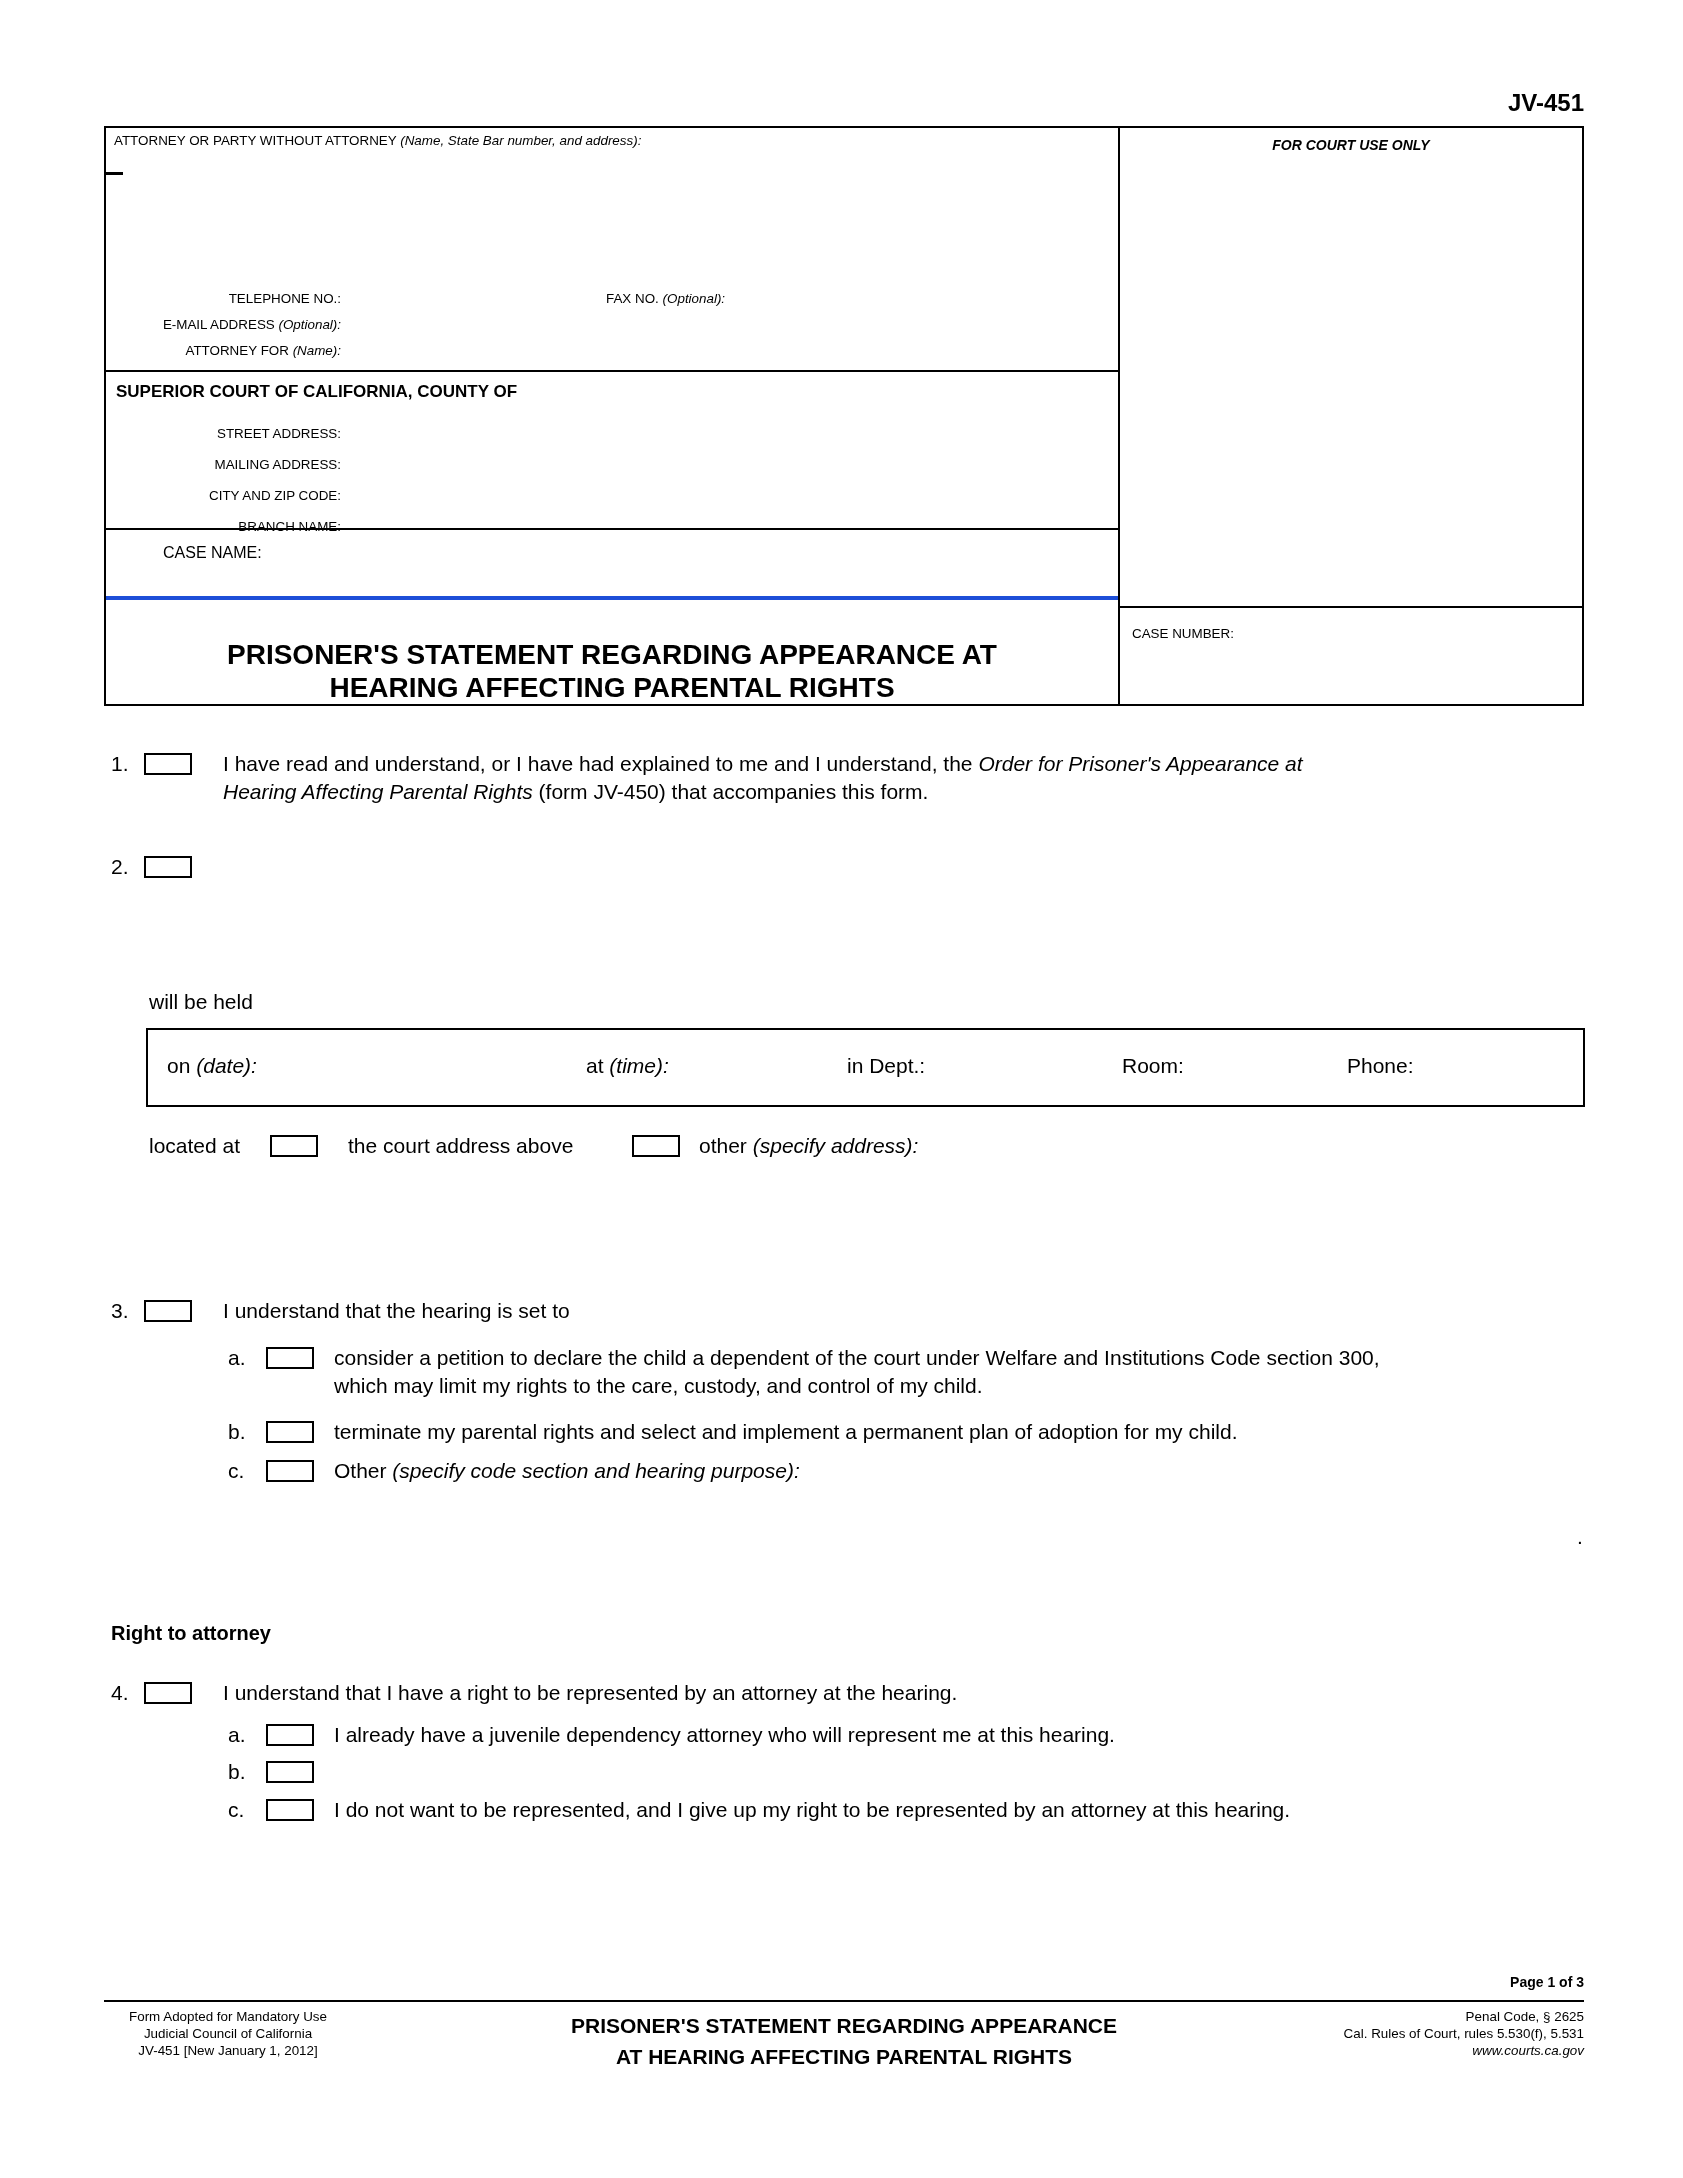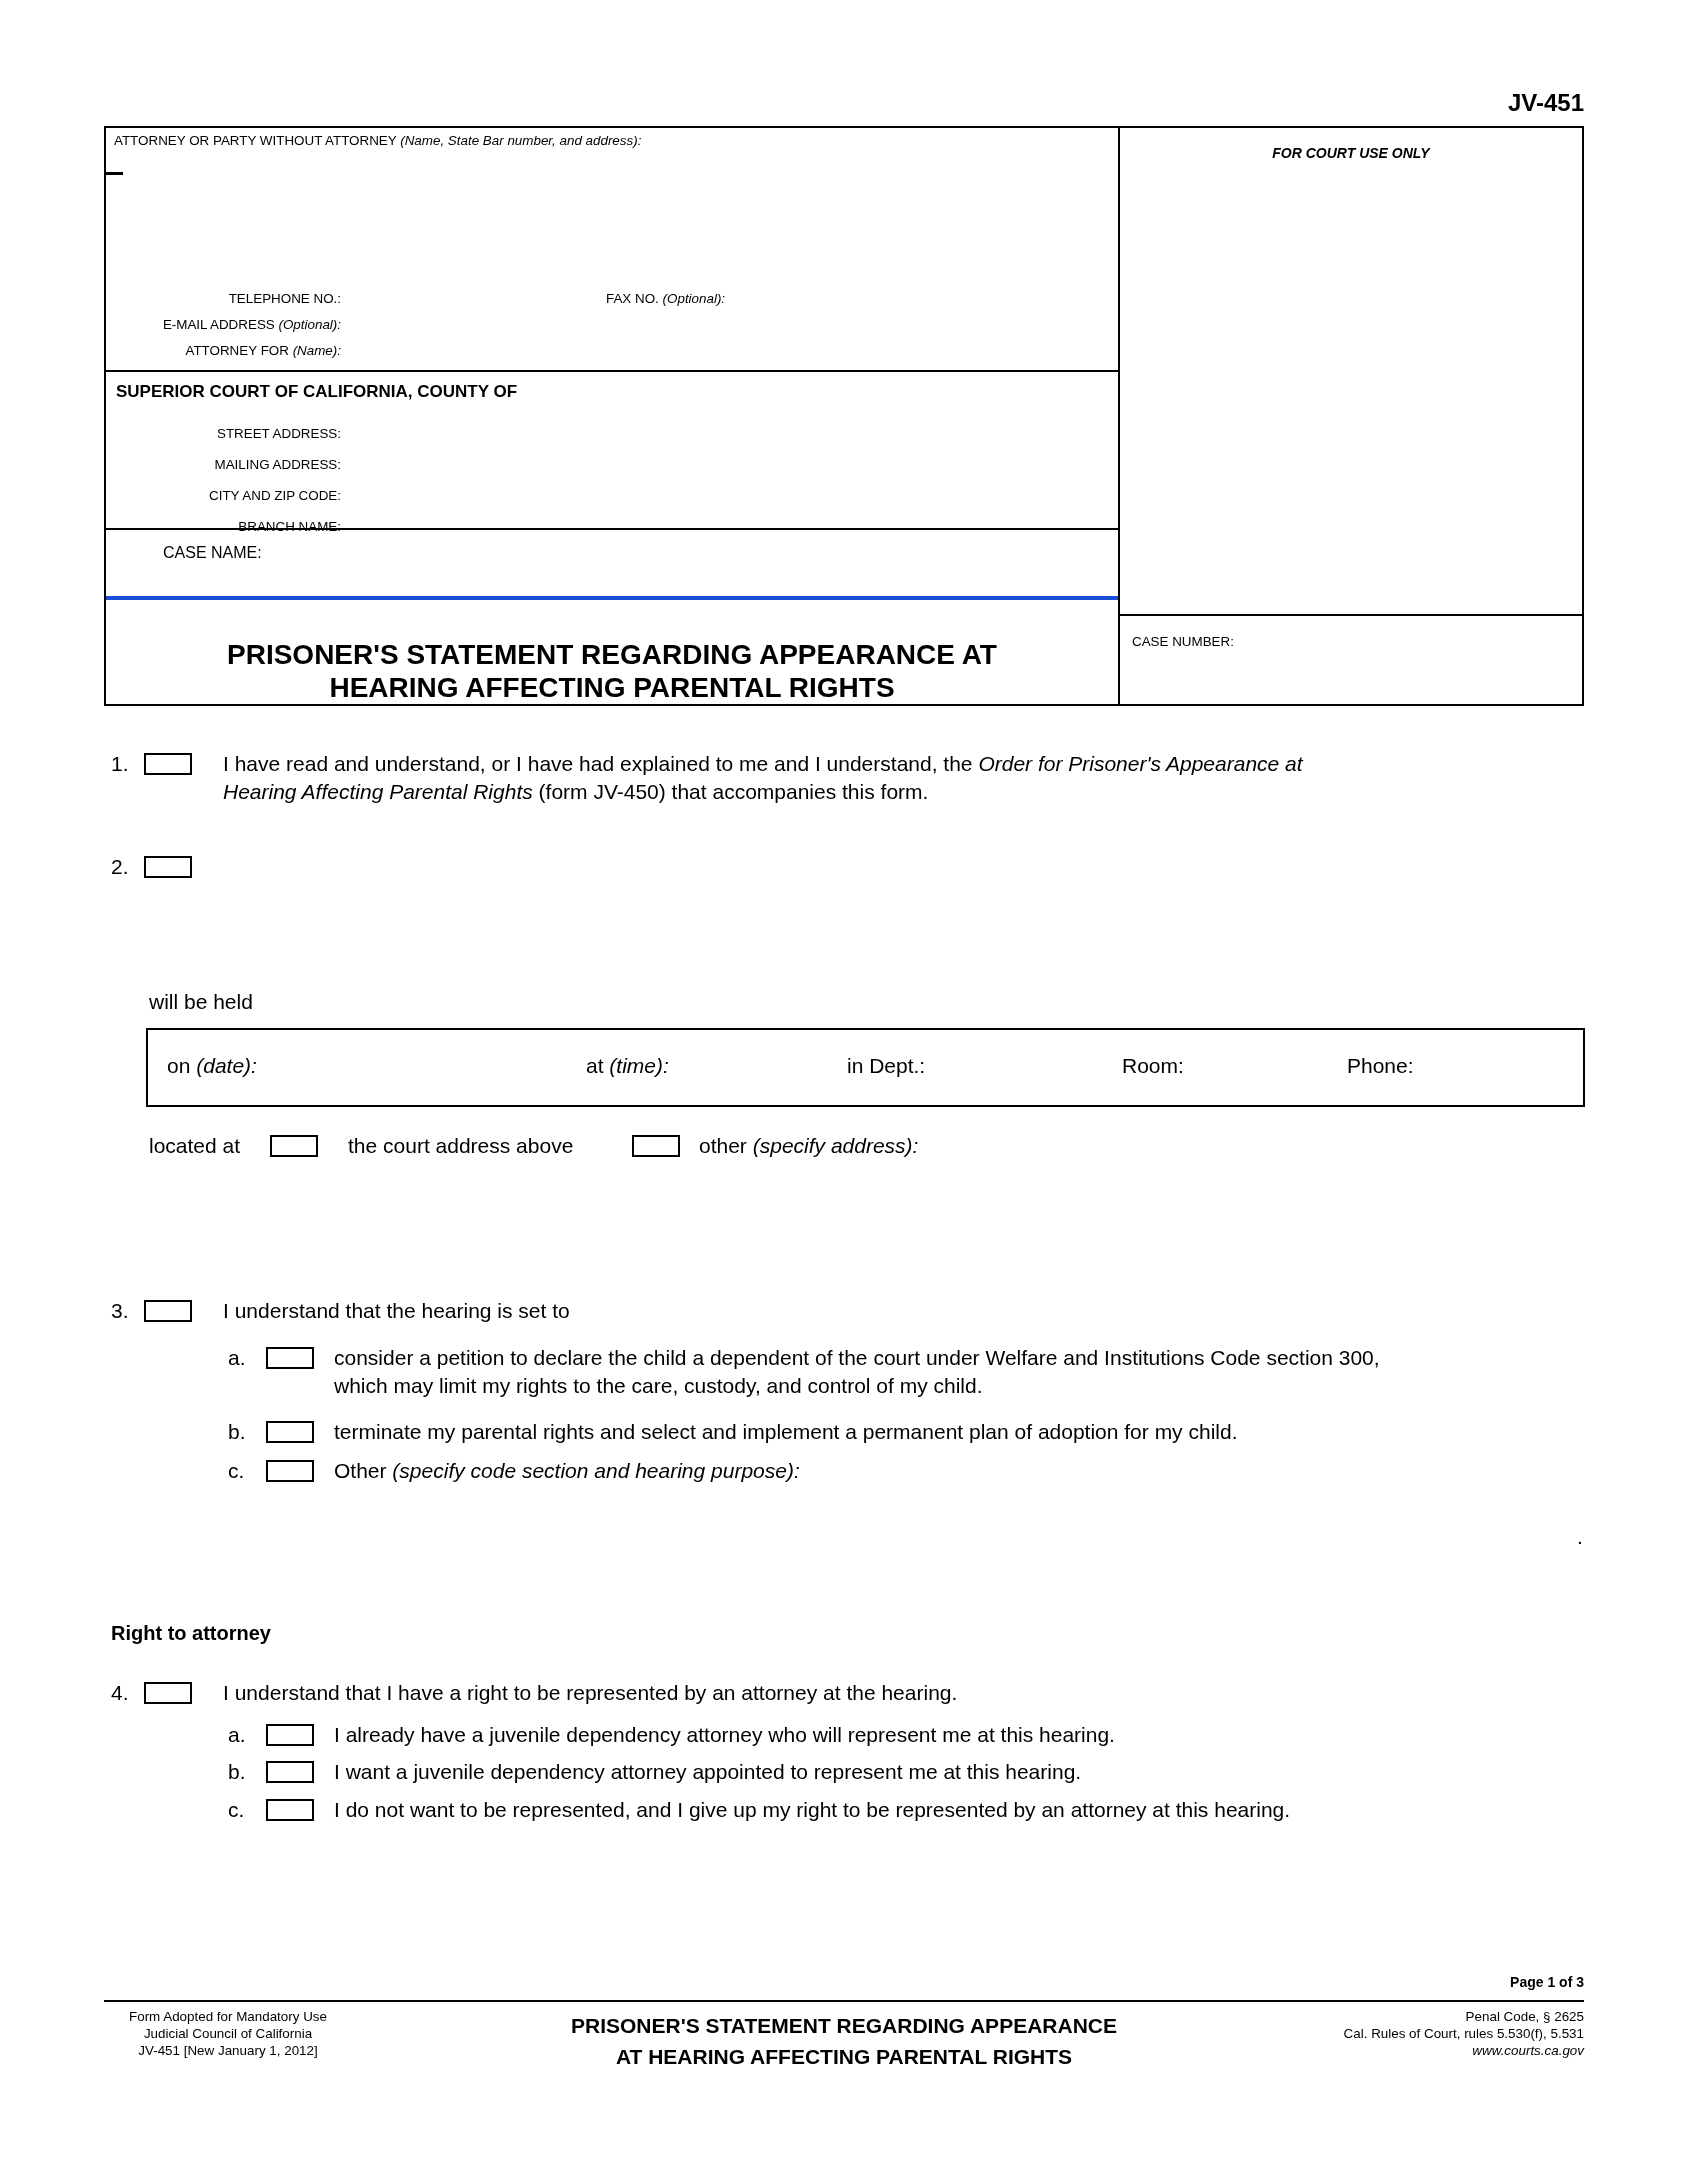--- a/index.html
+++ b/index.html
@@ -19,7 +19,7 @@
   .header-box { position:absolute; top:126px; left:0; width:1480px; height:580px;
                 border:2px solid #000; display:flex; }
   .hb-left  { width:1014px; border-right:2px solid #000; display:flex; flex-direction:column; }
-  .hb-right { flex:1; display:flex; flex-direction:column;margin-top:8px; }
+  .hb-right { flex:1; display:flex; flex-direction:column; }
 
   .sec-attorney { height:247px; position:relative; font-size:13.4px; }
   .attorney-caption { padding:5px 0 0 8px; }

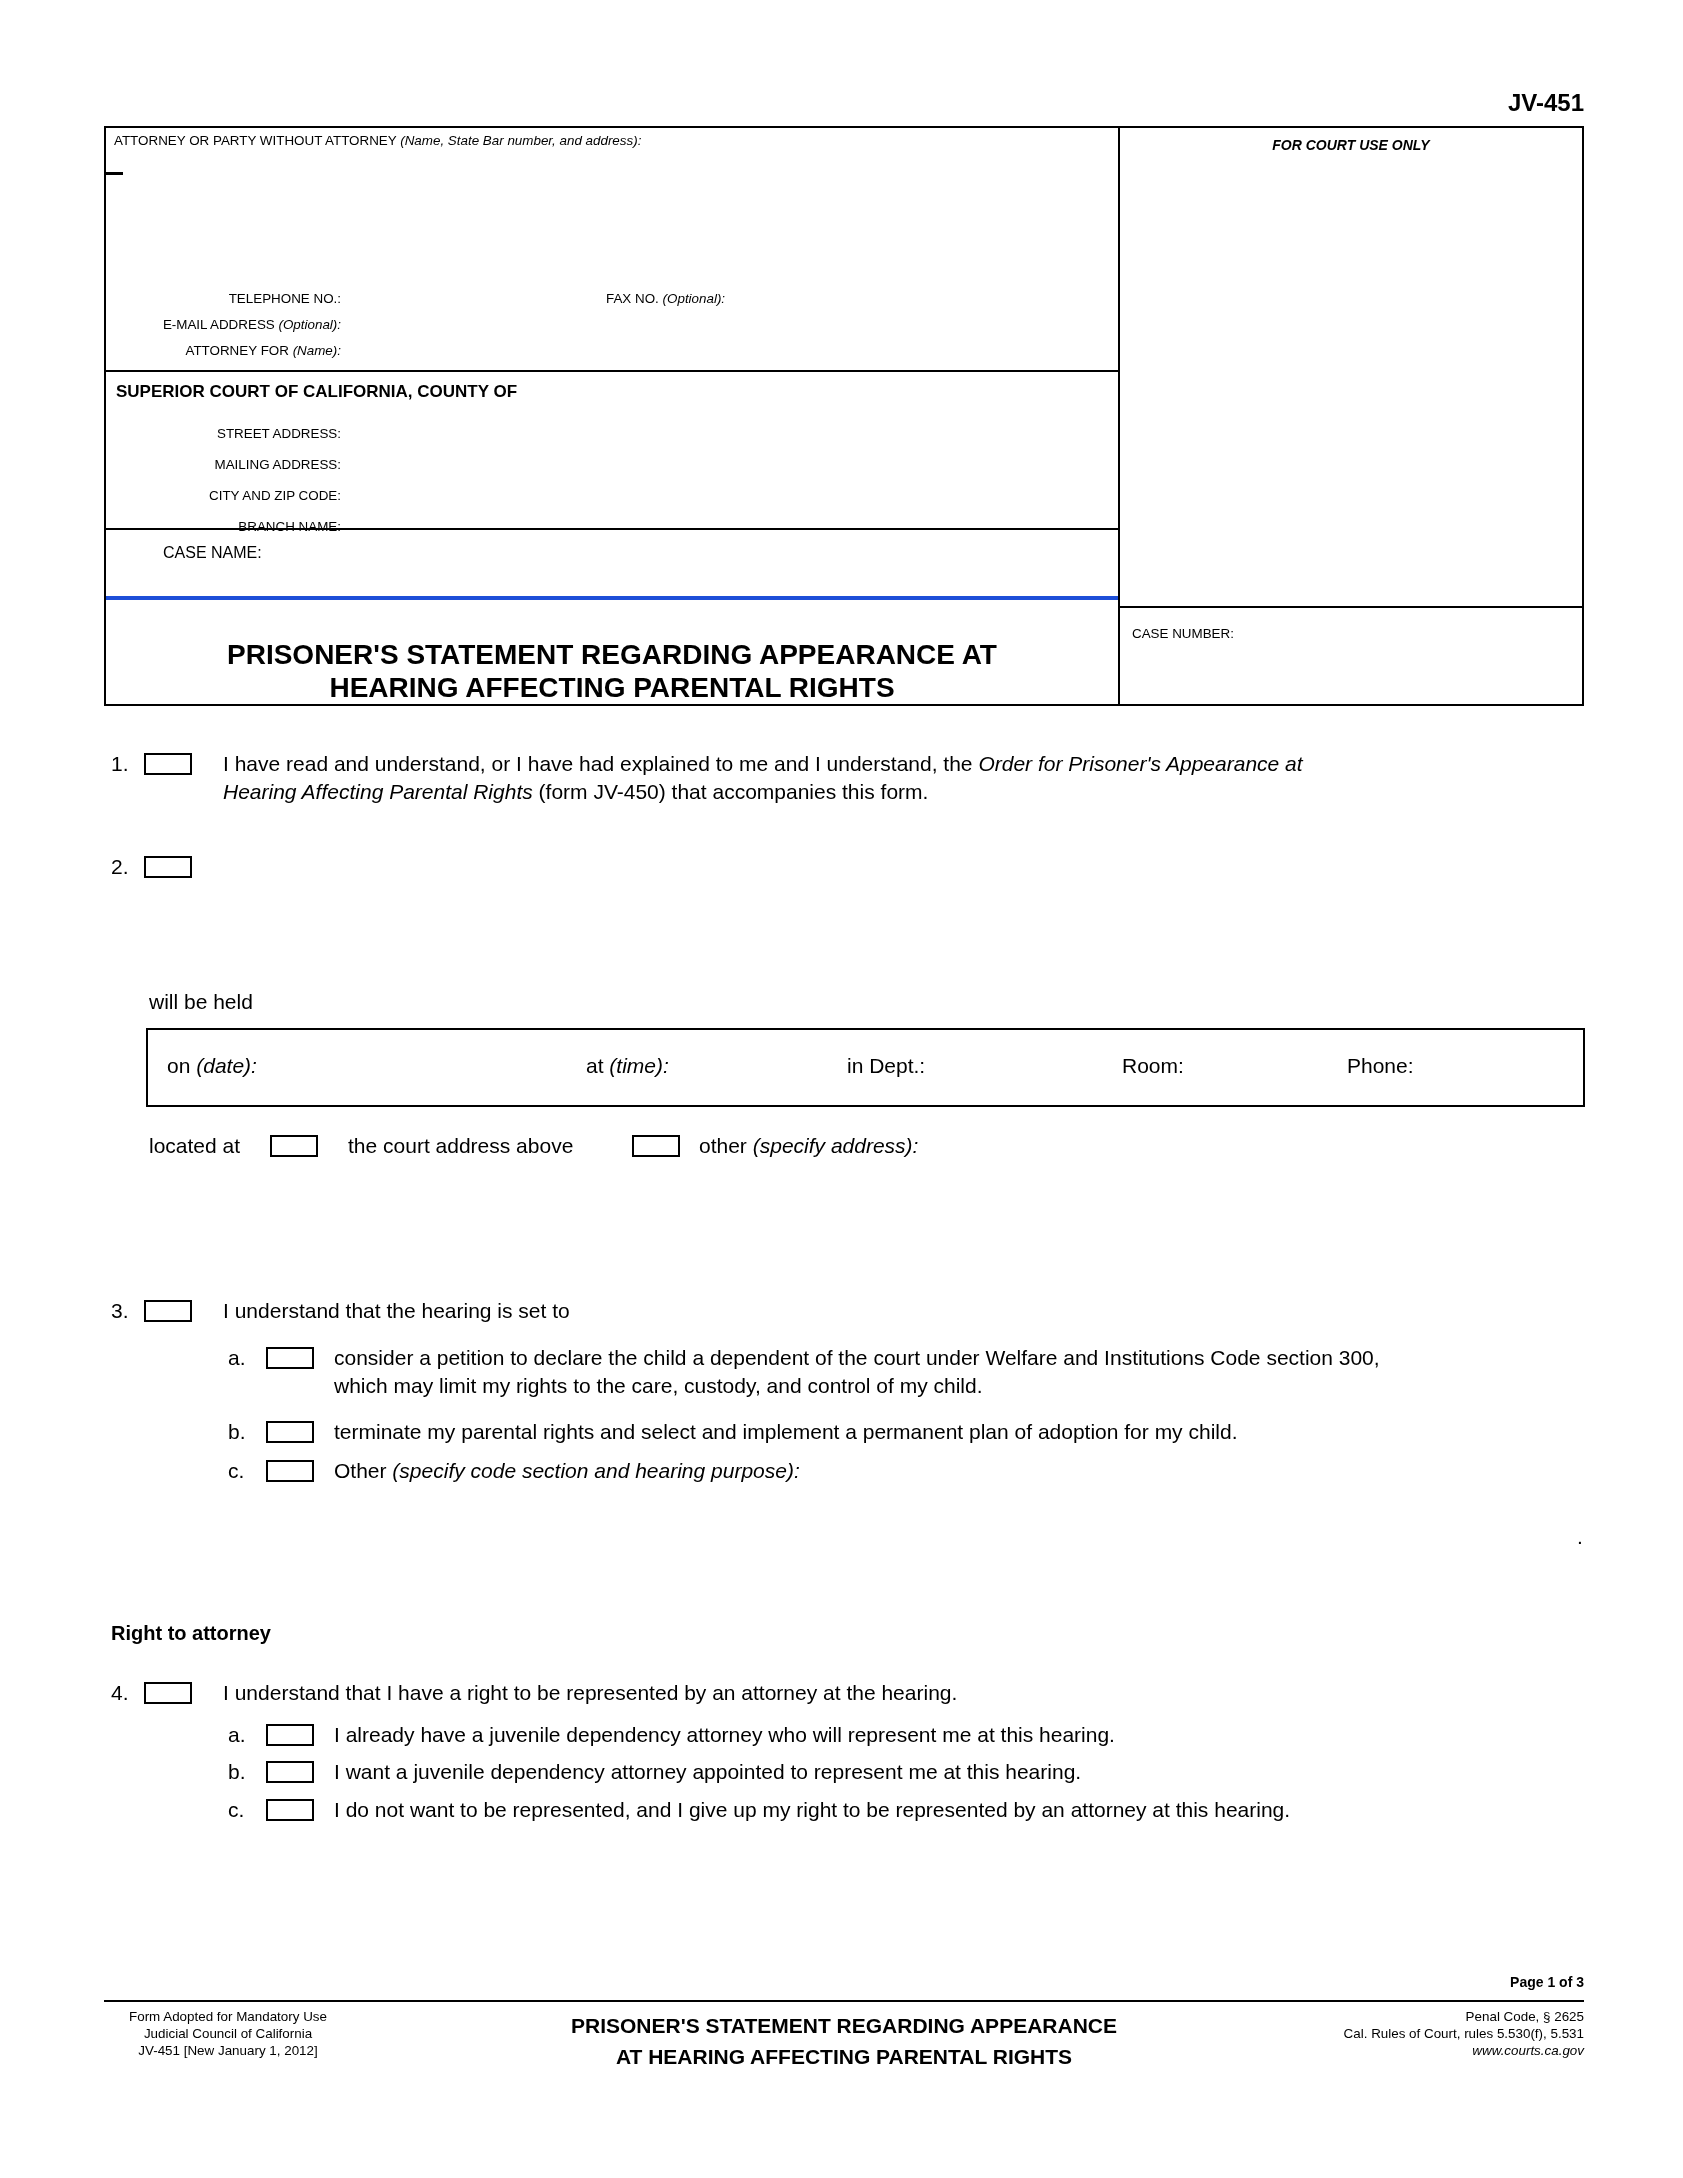--- a/index.html
+++ b/index.html
@@ -270,7 +270,6 @@
   <div class="sub" style="top:1758px;">
     <span class="slet">b.</span>
     <span class="cb"></span>
-    <div class="stext">I want a juvenile dependency attorney appointed to represent me at this hearing.</div>
   </div>
 
   <div class="sub" style="top:1796px;">

